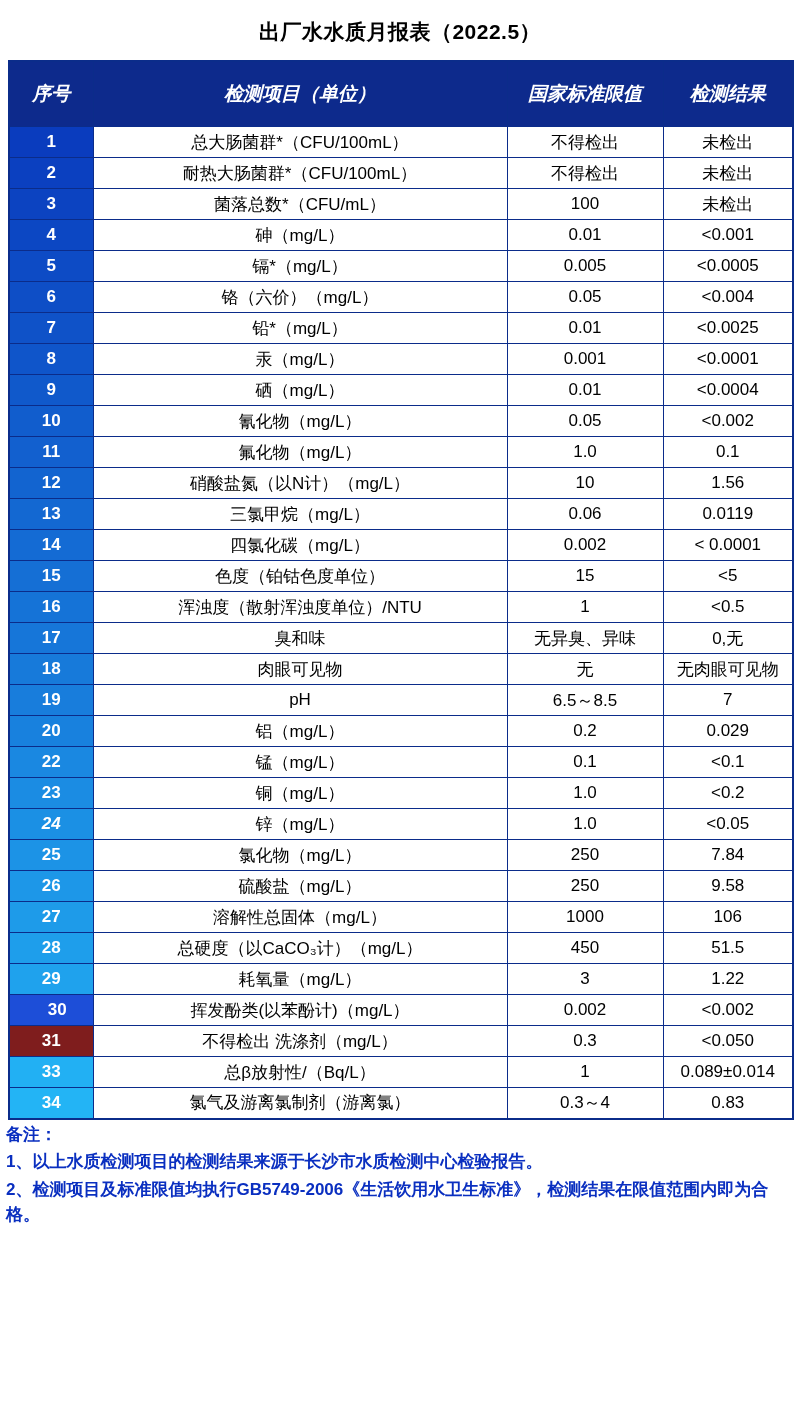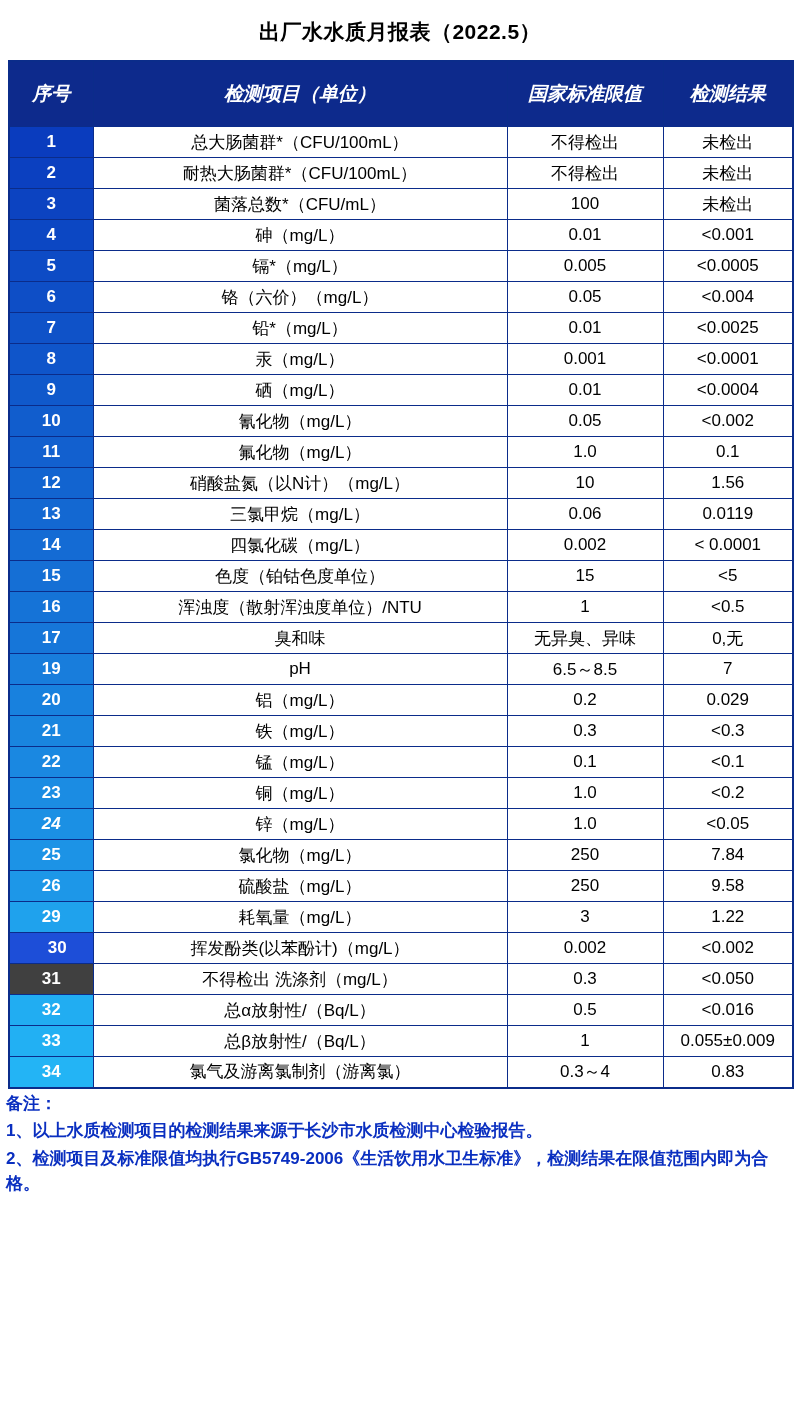--- a/index.html
+++ b/index.html
@@ -214,6 +214,12 @@
             <td>0,无</td>
           </tr>
           <tr>
+            <td class="no" style="background: rgb(23, 122, 218);">18</td>
+            <td>肉眼可见物</td>
+            <td>无</td>
+            <td>无肉眼可见物</td>
+          </tr>
+          <tr>
             <td class="no" style="background: rgb(24, 125, 220);">19</td>
             <td>pH</td>
             <td>6.5～8.5</td>

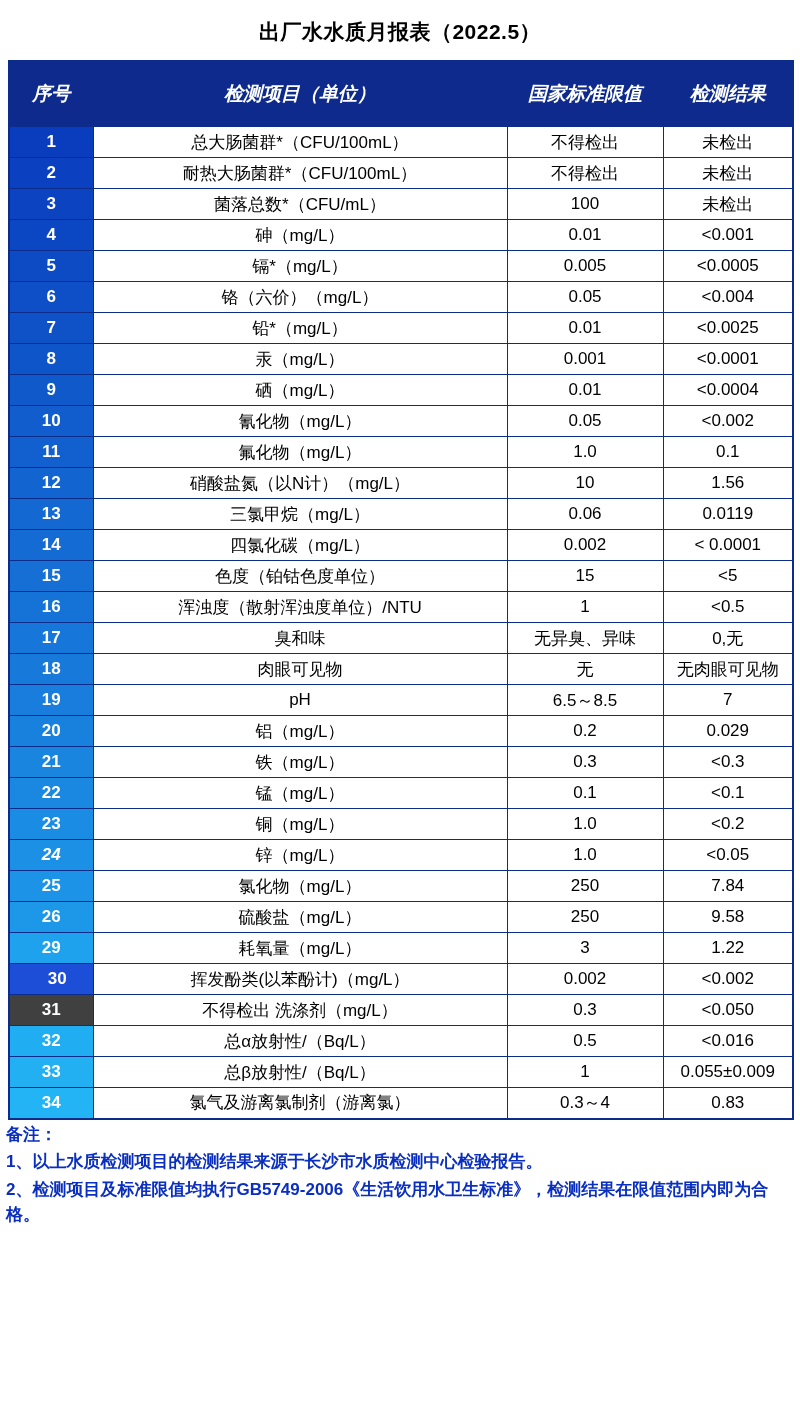--- a/index.html
+++ b/index.html
@@ -232,12 +232,6 @@
             <td>0.029</td>
           </tr>
           <tr>
-            <td class="no" style="background: rgb(25, 133, 223);">21</td>
-            <td>铁（mg/L）</td>
-            <td>0.3</td>
-            <td>&lt;0.3</td>
-          </tr>
-          <tr>
             <td class="no" style="background: rgb(26, 136, 225);">22</td>
             <td>锰（mg/L）</td>
             <td>0.1</td>

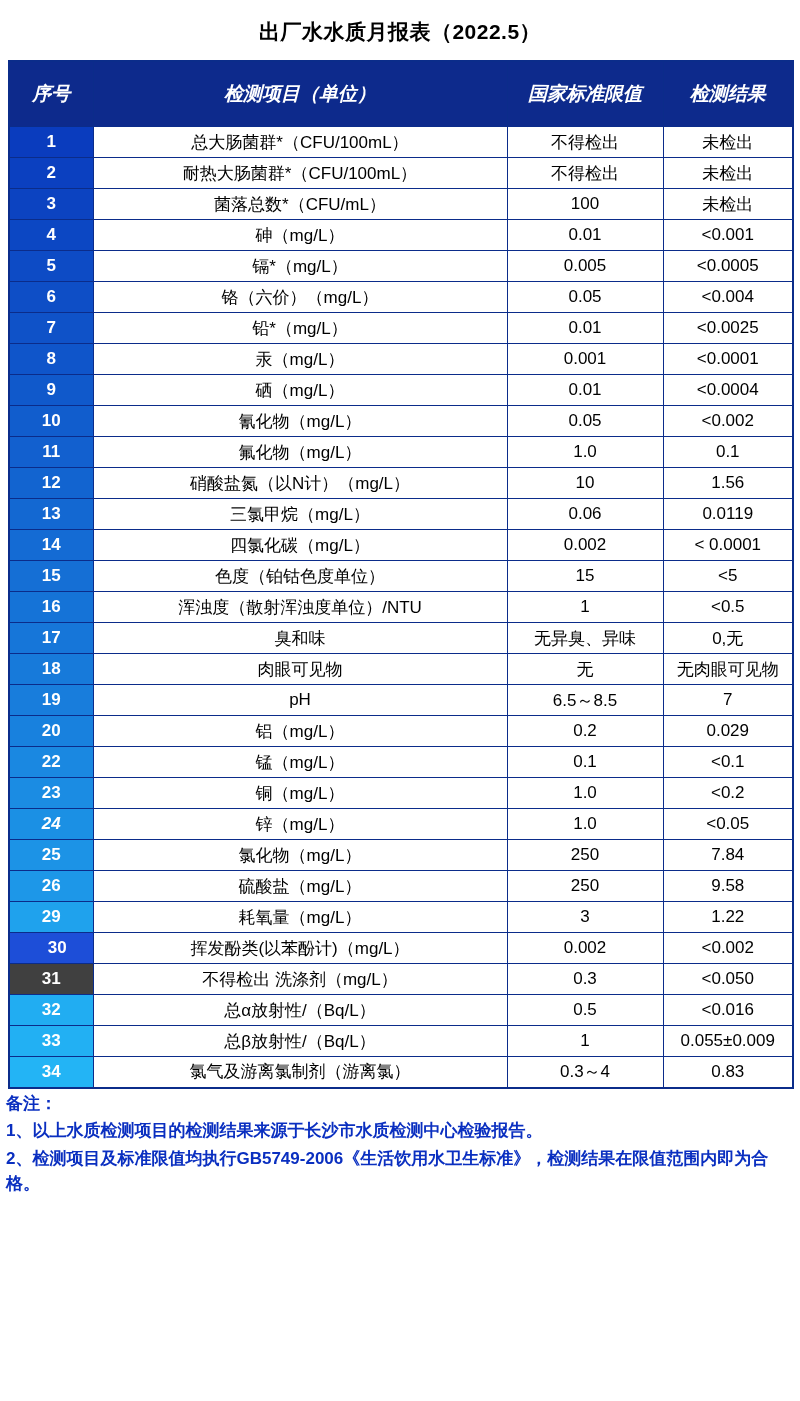--- a/index.html
+++ b/index.html
@@ -262,6 +262,12 @@
             <td>9.58</td>
           </tr>
           <tr>
+            <td class="no" style="background: rgb(30, 155, 233);">27</td>
+            <td>溶解性总固体（mg/L）</td>
+            <td>1000</td>
+            <td>106</td>
+          </tr>
+          <tr>
             <td class="no" style="background: rgb(31, 162, 237);">29</td>
             <td>耗氧量（mg/L）</td>
             <td>3</td>

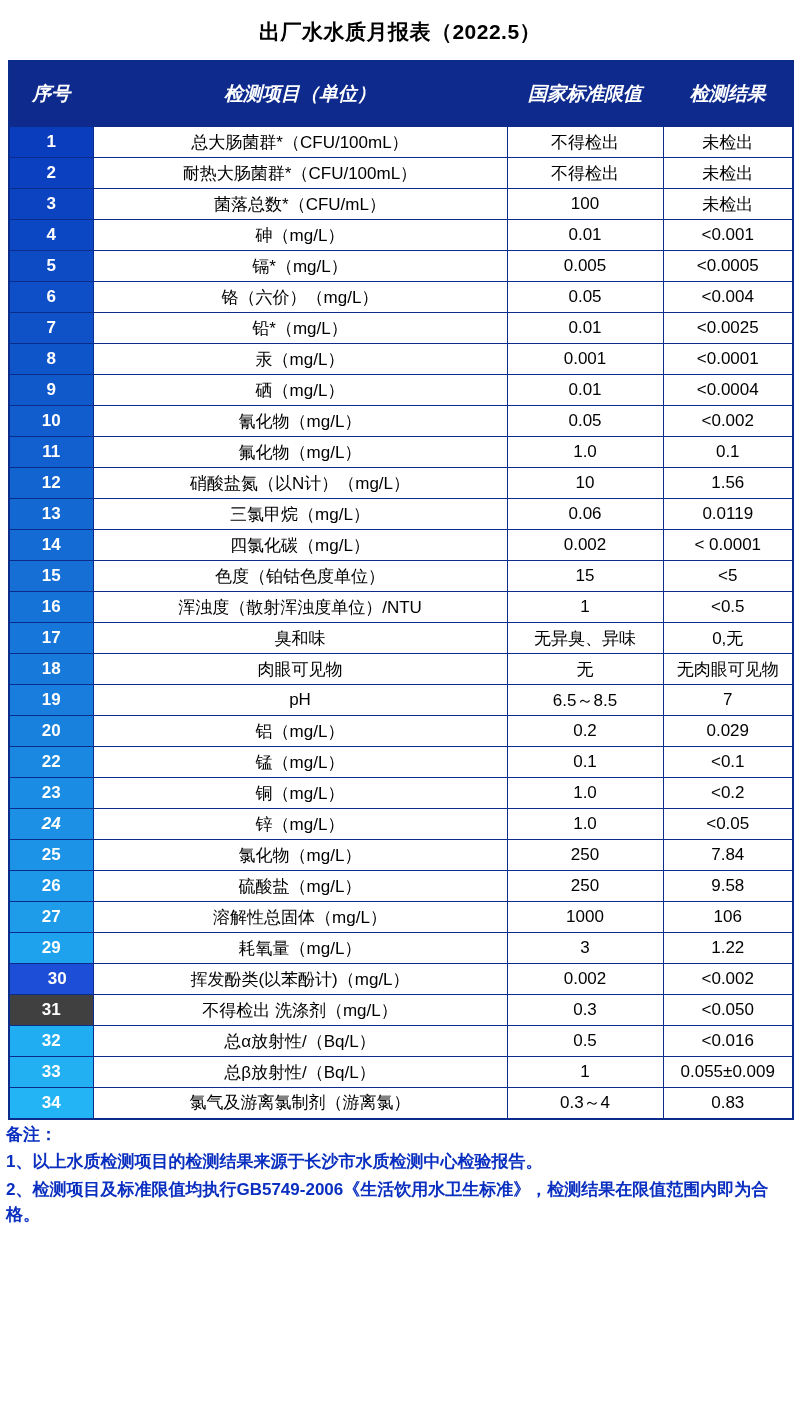--- a/index.html
+++ b/index.html
@@ -268,6 +268,12 @@
             <td>106</td>
           </tr>
           <tr>
+            <td class="no" style="background: rgb(30, 158, 235);">28</td>
+            <td>总硬度（以CaCO₃计）（mg/L）</td>
+            <td>450</td>
+            <td>51.5</td>
+          </tr>
+          <tr>
             <td class="no" style="background: rgb(31, 162, 237);">29</td>
             <td>耗氧量（mg/L）</td>
             <td>3</td>

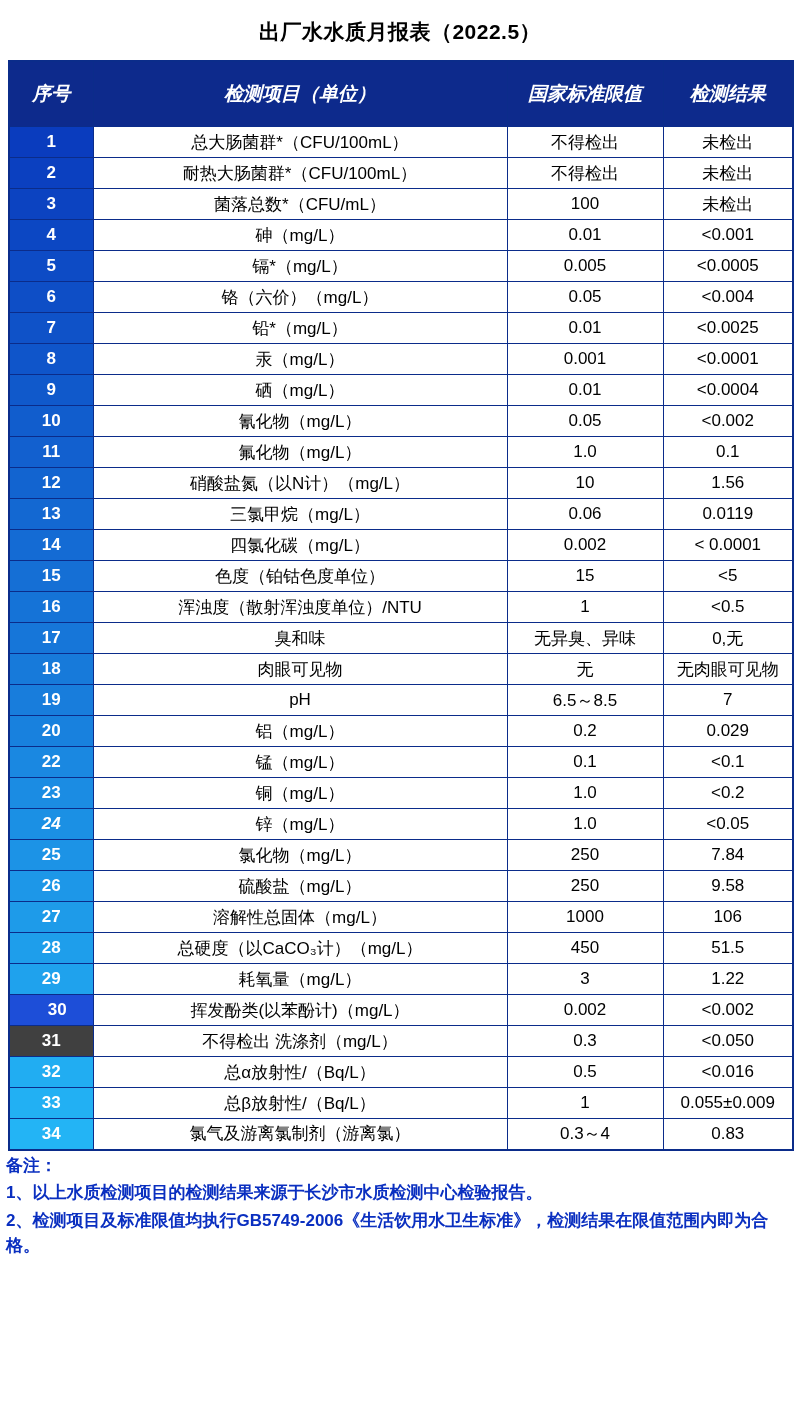--- a/index.html
+++ b/index.html
@@ -286,7 +286,7 @@
             <td>&lt;0.002</td>
           </tr>
           <tr>
-            <td class="no" style="background: #404040;">31</td>
+            <td class="no" style="background: #7f1d1d;">31</td>
             <td>不得检出 洗涤剂（mg/L）</td>
             <td>0.3</td>
             <td>&lt;0.050</td>

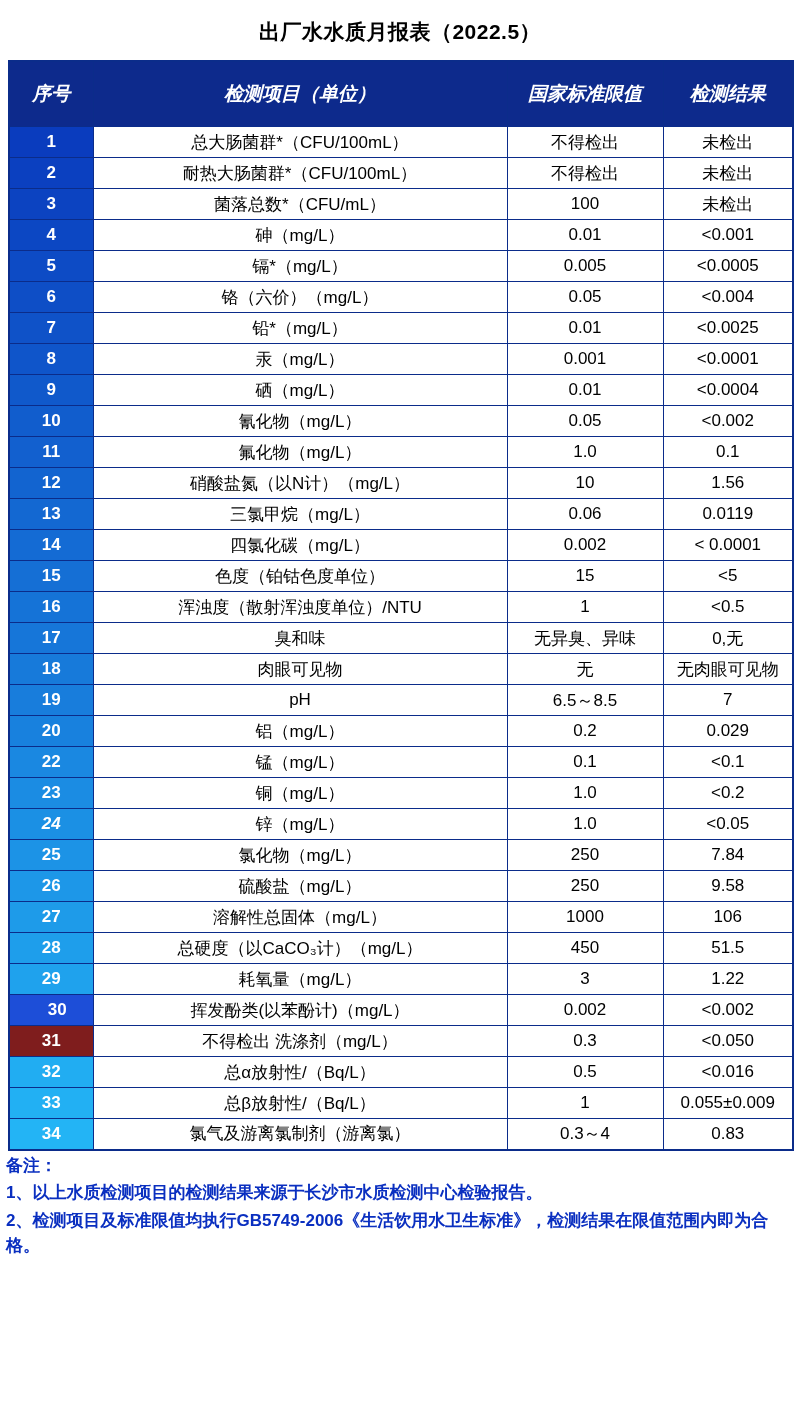--- a/index.html
+++ b/index.html
@@ -292,12 +292,6 @@
             <td>&lt;0.050</td>
           </tr>
           <tr>
-            <td class="no" style="background: rgb(33, 173, 242);">32</td>
-            <td>总α放射性/（Bq/L）</td>
-            <td>0.5</td>
-            <td>&lt;0.016</td>
-          </tr>
-          <tr>
             <td class="no" style="background: rgb(34, 176, 243);">33</td>
             <td>总β放射性/（Bq/L）</td>
             <td>1</td>

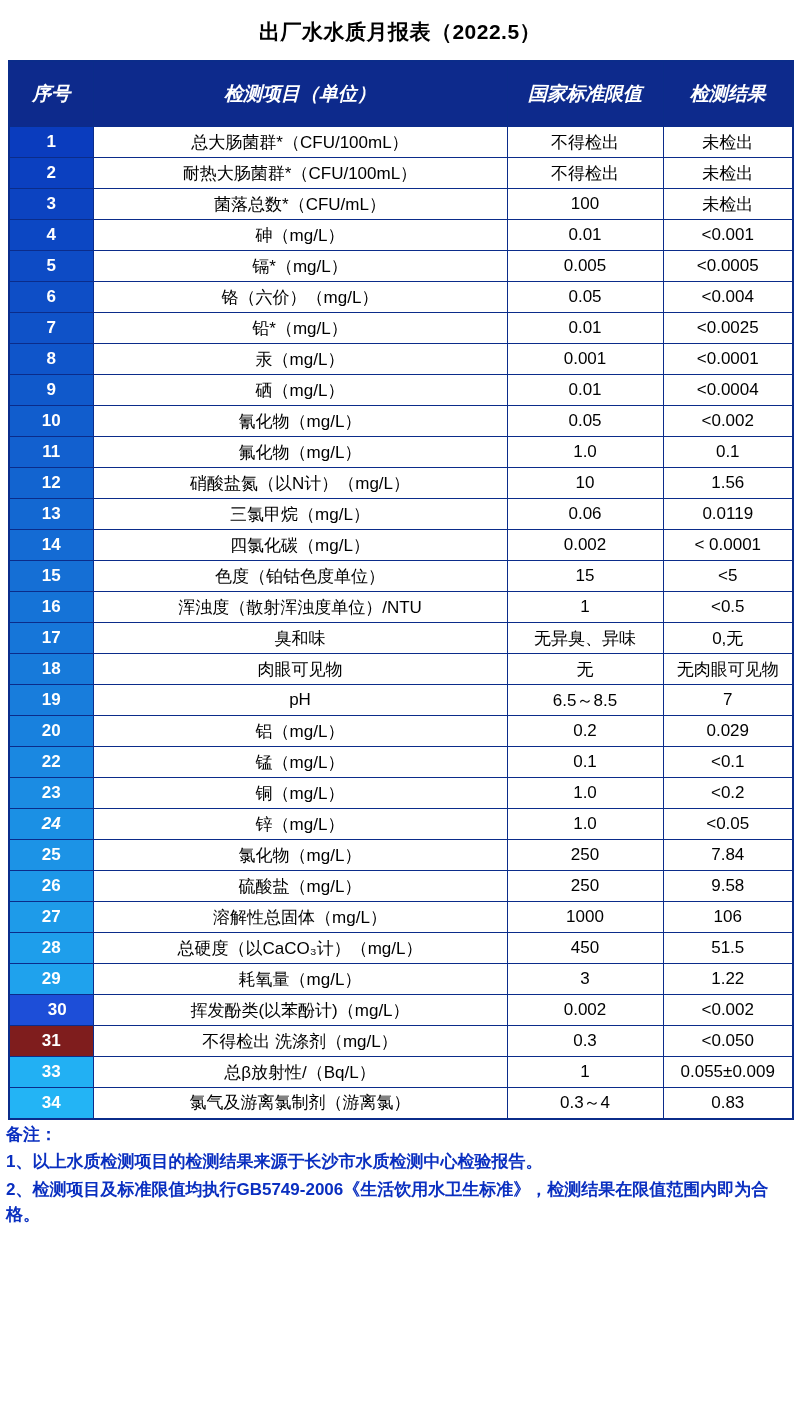--- a/index.html
+++ b/index.html
@@ -295,7 +295,7 @@
             <td class="no" style="background: rgb(34, 176, 243);">33</td>
             <td>总β放射性/（Bq/L）</td>
             <td>1</td>
-            <td>0.055±0.009</td>
+            <td>0.089±0.014</td>
           </tr>
           <tr>
             <td class="no" style="background: rgb(35, 180, 245); margin-left: 9px;">34</td>

